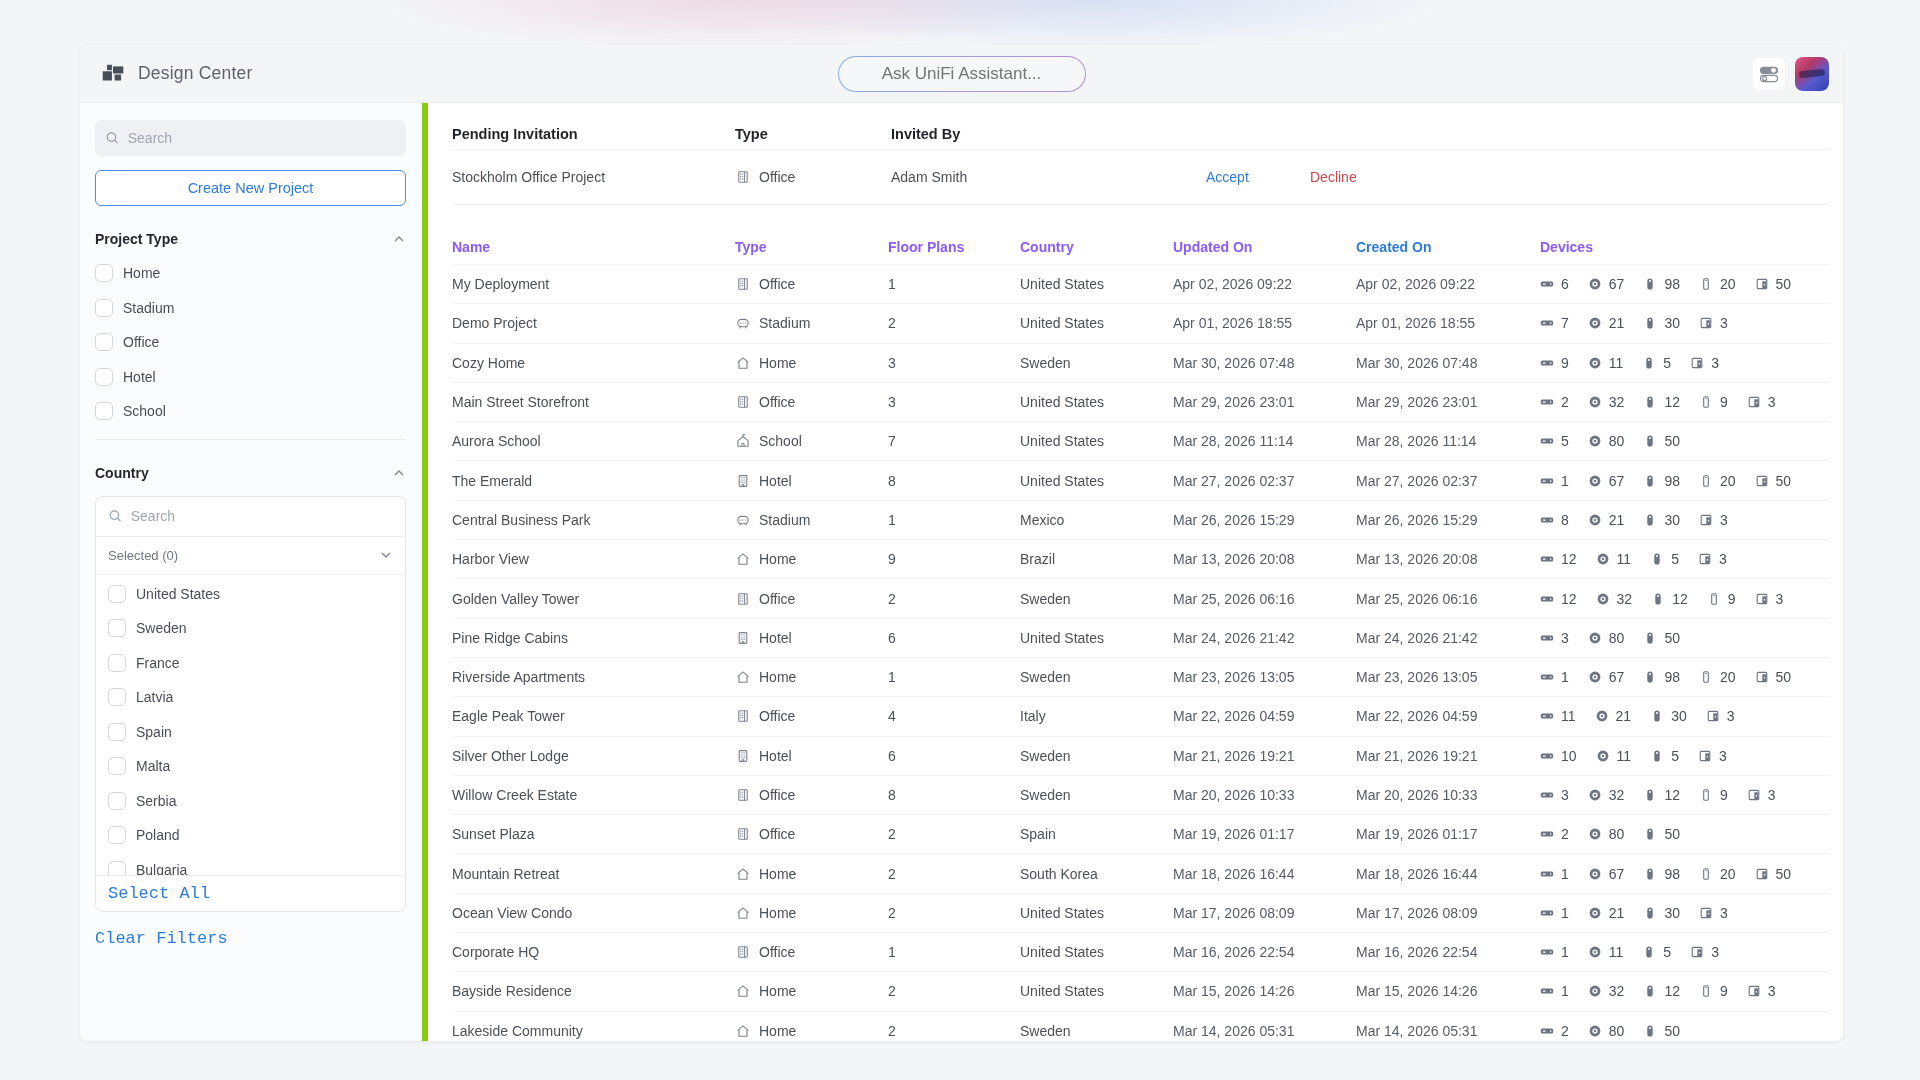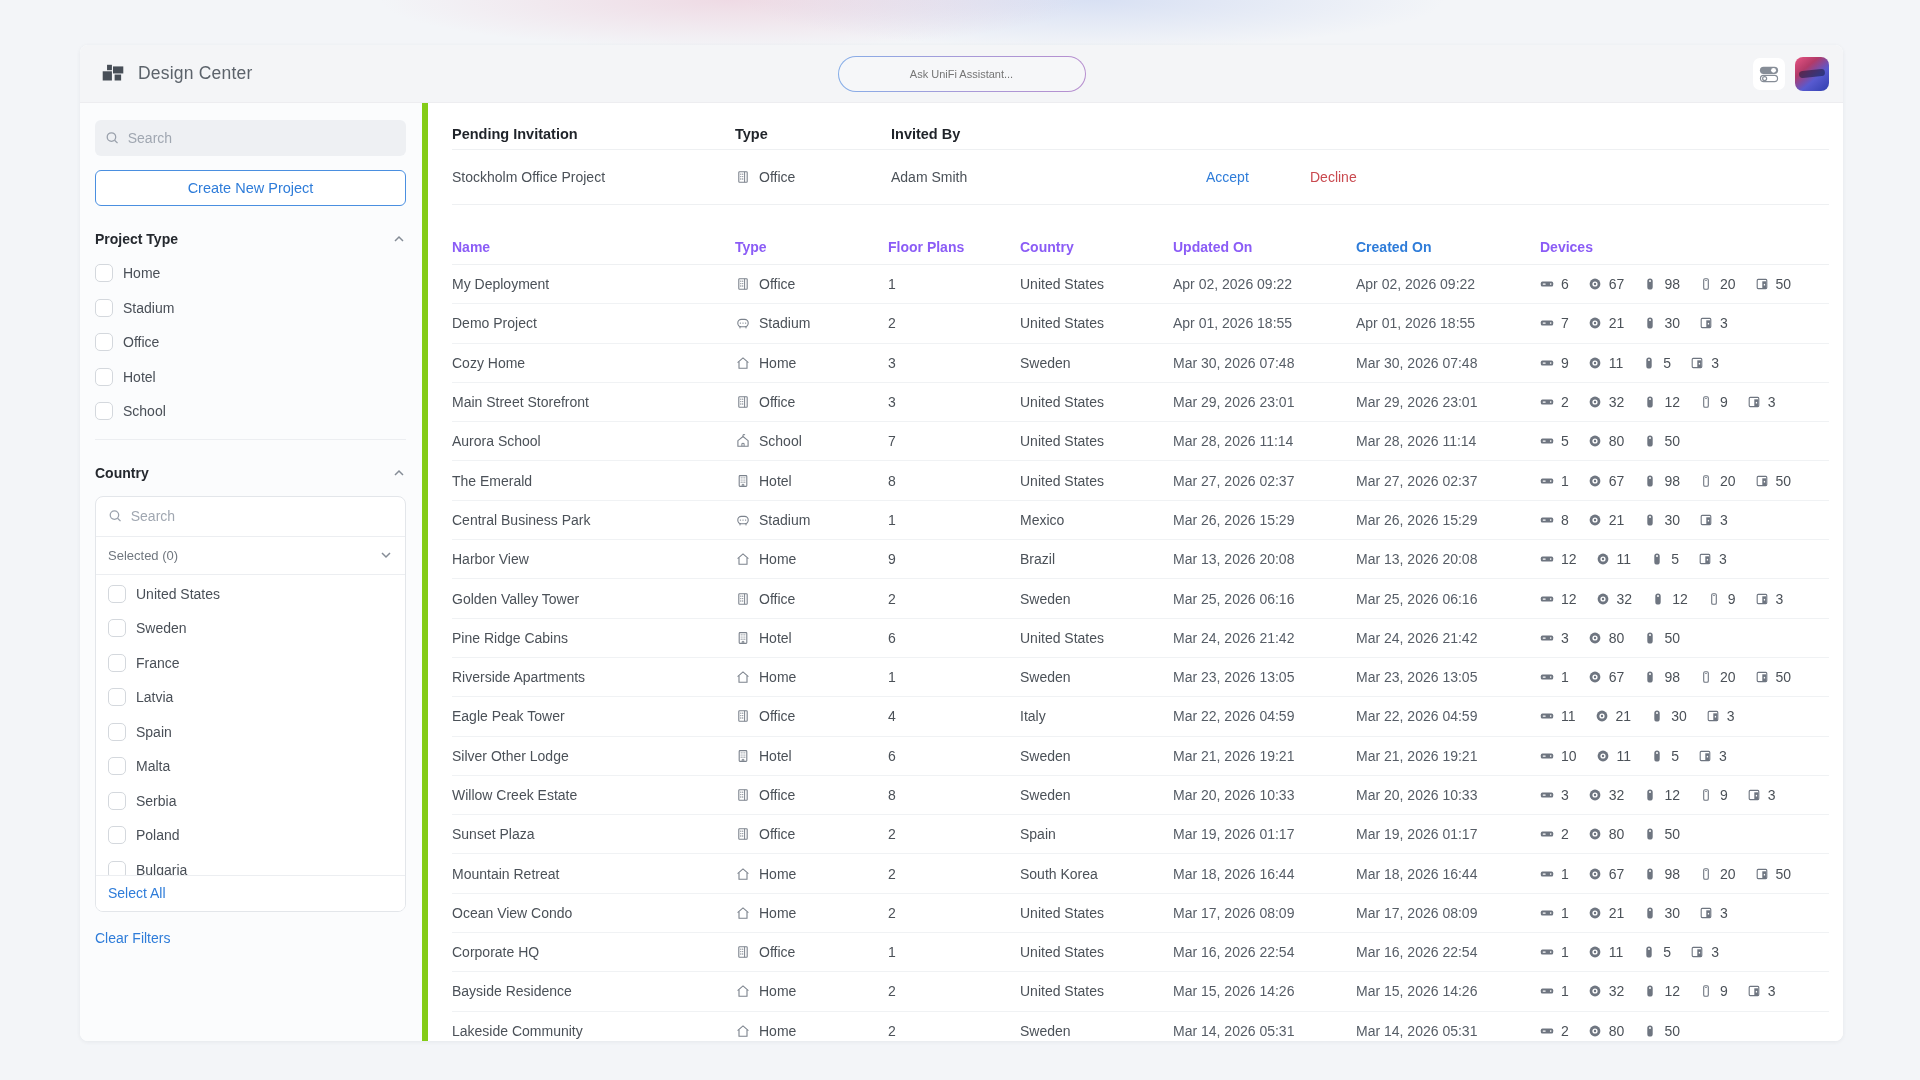--- a/index.html
+++ b/index.html
@@ -32,7 +32,7 @@
   }
   .assistant {
     width:100%; height:100%; border-radius:17px; background:#f6f7f9; border:0;
-    color:#8d95a5; font-size:11px; text-align:center; outline:none;
+    color:#8d95a5; font-size:17px; text-align:center; outline:none;
     font-family:"Liberation Sans", sans-serif;
   }
   .top-right { margin-left:auto; display:flex; align-items:center; gap:10px; }

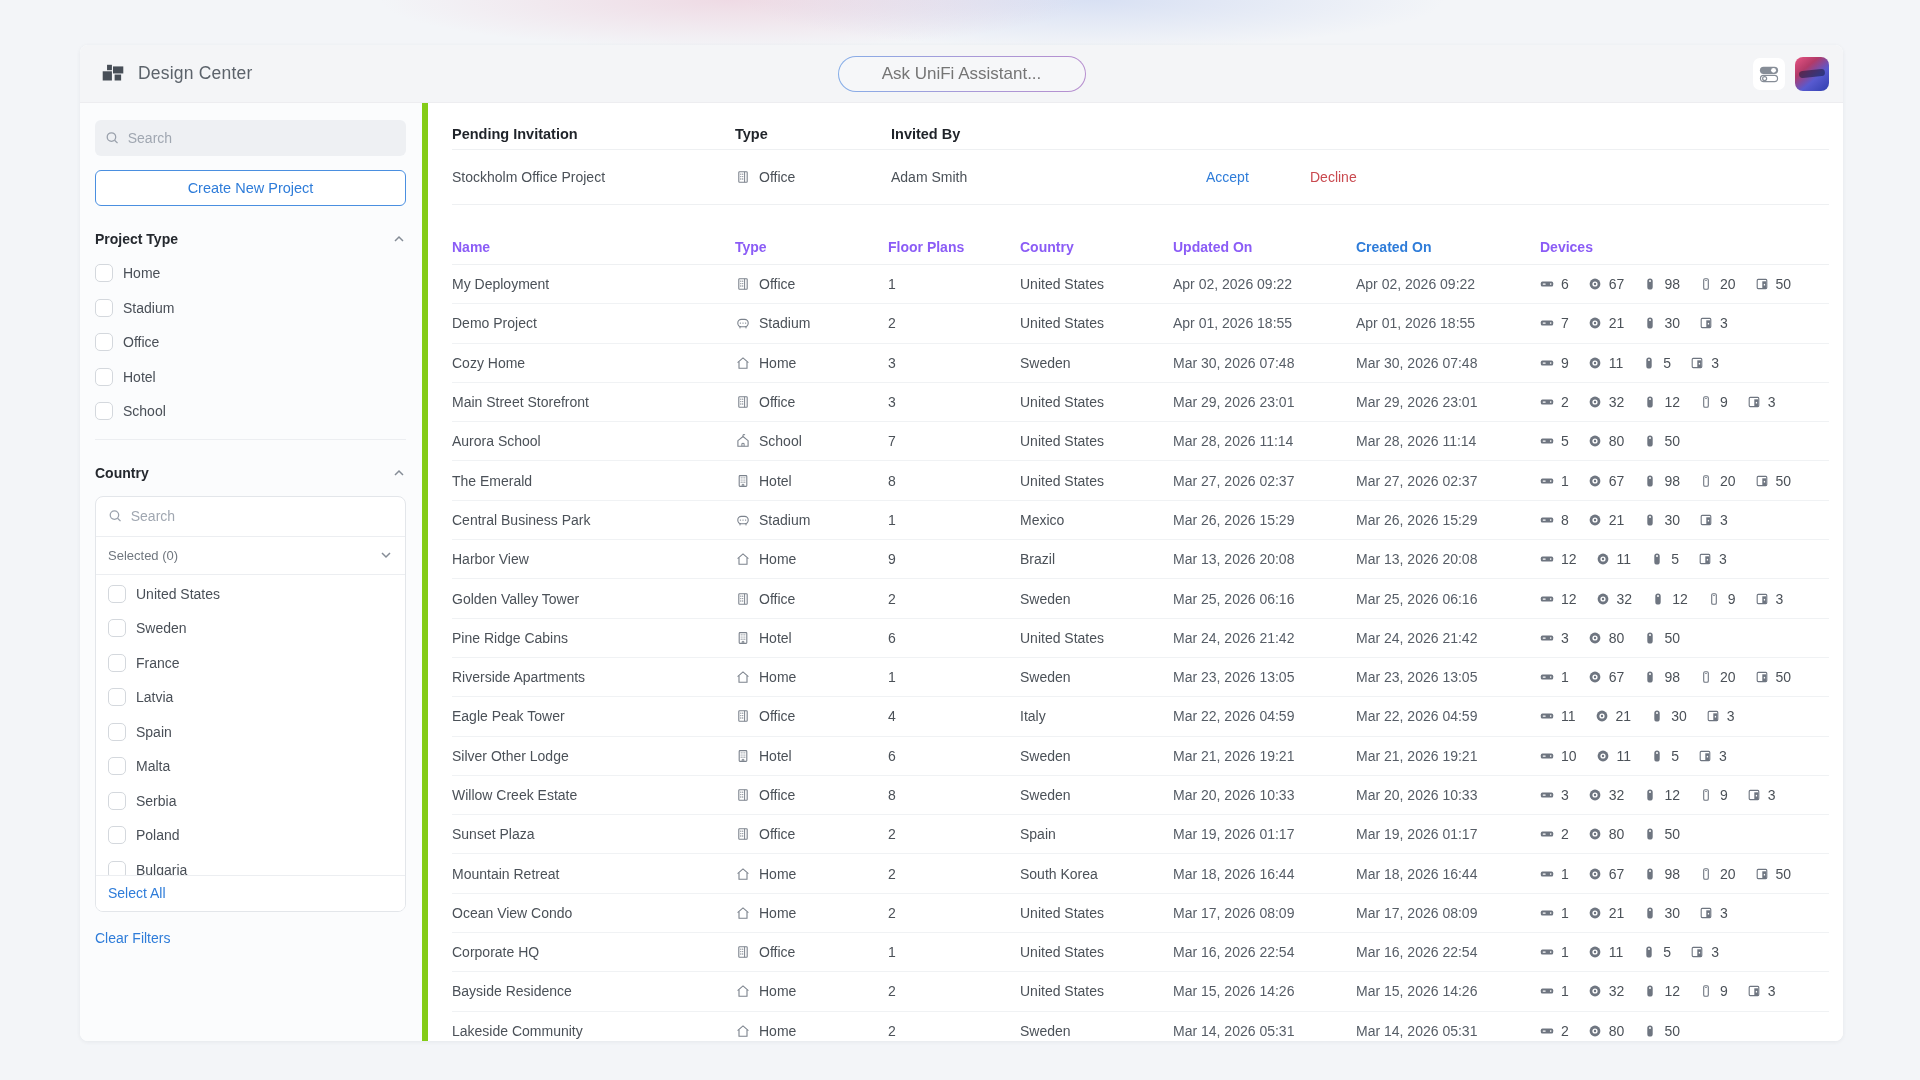--- a/index.html
+++ b/index.html
@@ -78,7 +78,7 @@
   .c-selected span { font-size:13px; color:#70777f; }
   .c-list { height:300px; overflow:hidden; padding:2px 12px 0; }
   .select-all { height:36px; display:flex; align-items:center; padding:0 12px; border-top:1px solid #eceef1; background:#fff; position:relative; }
-  .link { color:#2e7cd9; font-size:14px; cursor:pointer; }
+  .link { color:#2e7cd9; font-size:17px; cursor:pointer;font-family:Liberation Mono, monospace; }
   .clear-filters { margin-top:17px; }
   
   .main { flex:1; background:#fff; padding:16px 14px 0 24px; min-width:0; overflow:hidden; }

